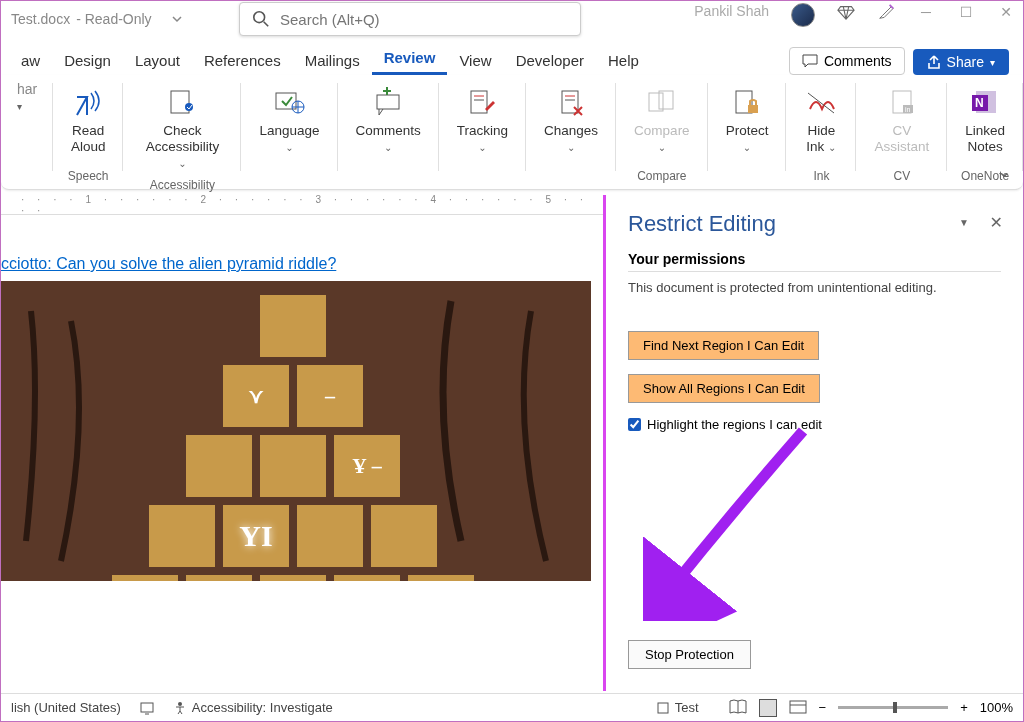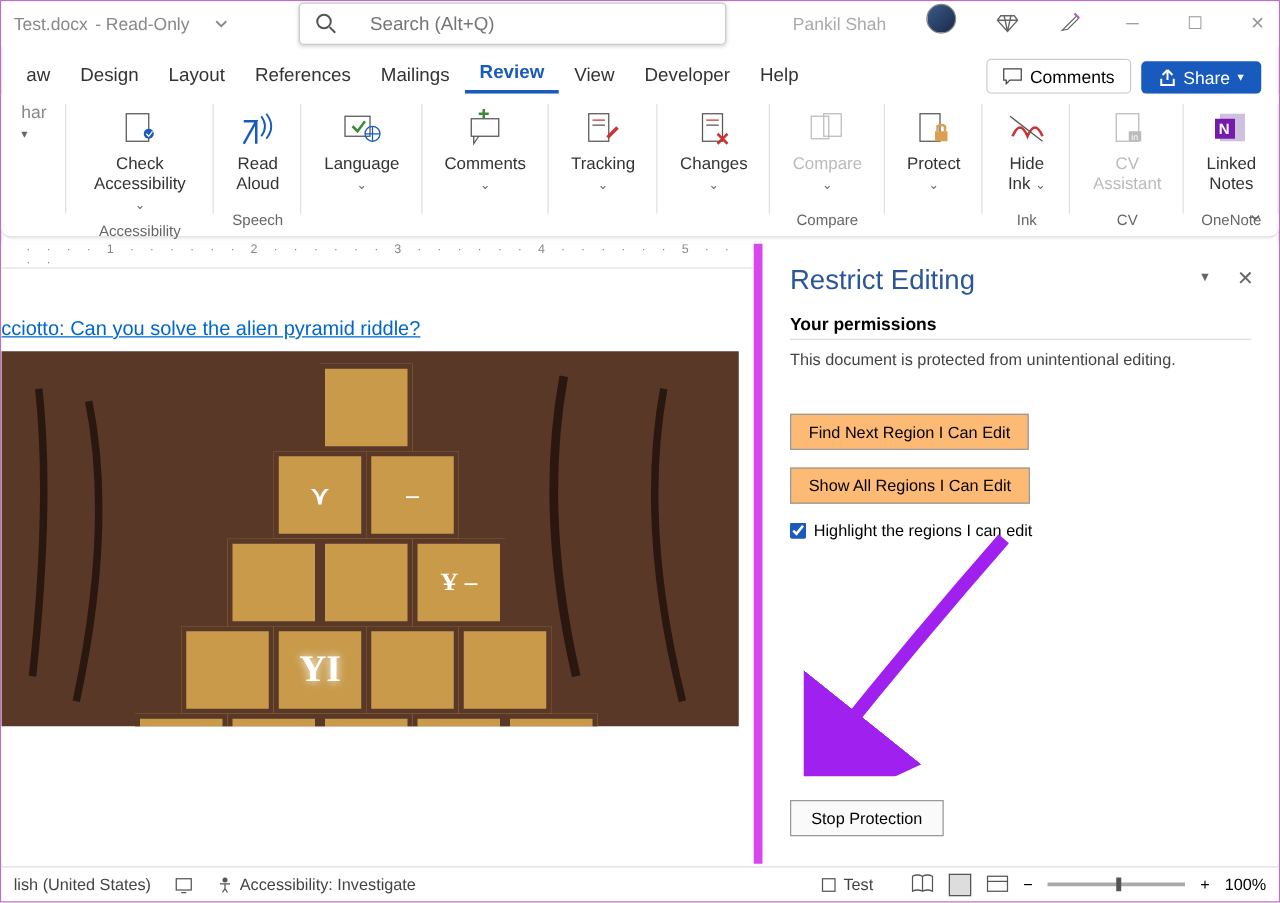--- a/index.html
+++ b/index.html
@@ -9,7 +9,7 @@
 .doc-name { color: #888; font-size: 14px; margin-left: 10px; }
 .readonly { color: #888; font-size: 14px; margin-left: 6px; display: flex; align-items: center; gap: 20px; }
 .search-box { position: absolute; left: 238px; top: 1px; width: 342px; height: 34px; border: 1px solid #ccc; border-radius: 4px; box-shadow: 0 1px 3px rgba(0,0,0,0.15); display: flex; align-items: center; padding: 0 12px; background: #fff; }
-.search-box input { border: none; outline: none; font-size: 15px; flex: 1; margin-left: 26px; }
+.search-box input { border: none; outline: none; font-size: 15px; flex: 1; margin-left: 10px; }
 .user-area { position: absolute; right: 8px; top: 2px; display: flex; align-items: flex-end; gap: 32px; }
 .user-name { color: #aaa; font-size: 14px; }
 .avatar { width: 24px; height: 24px; border-radius: 50%; background: linear-gradient(135deg,#3a5a8a,#1a2a4a); border: 1px solid #888; }

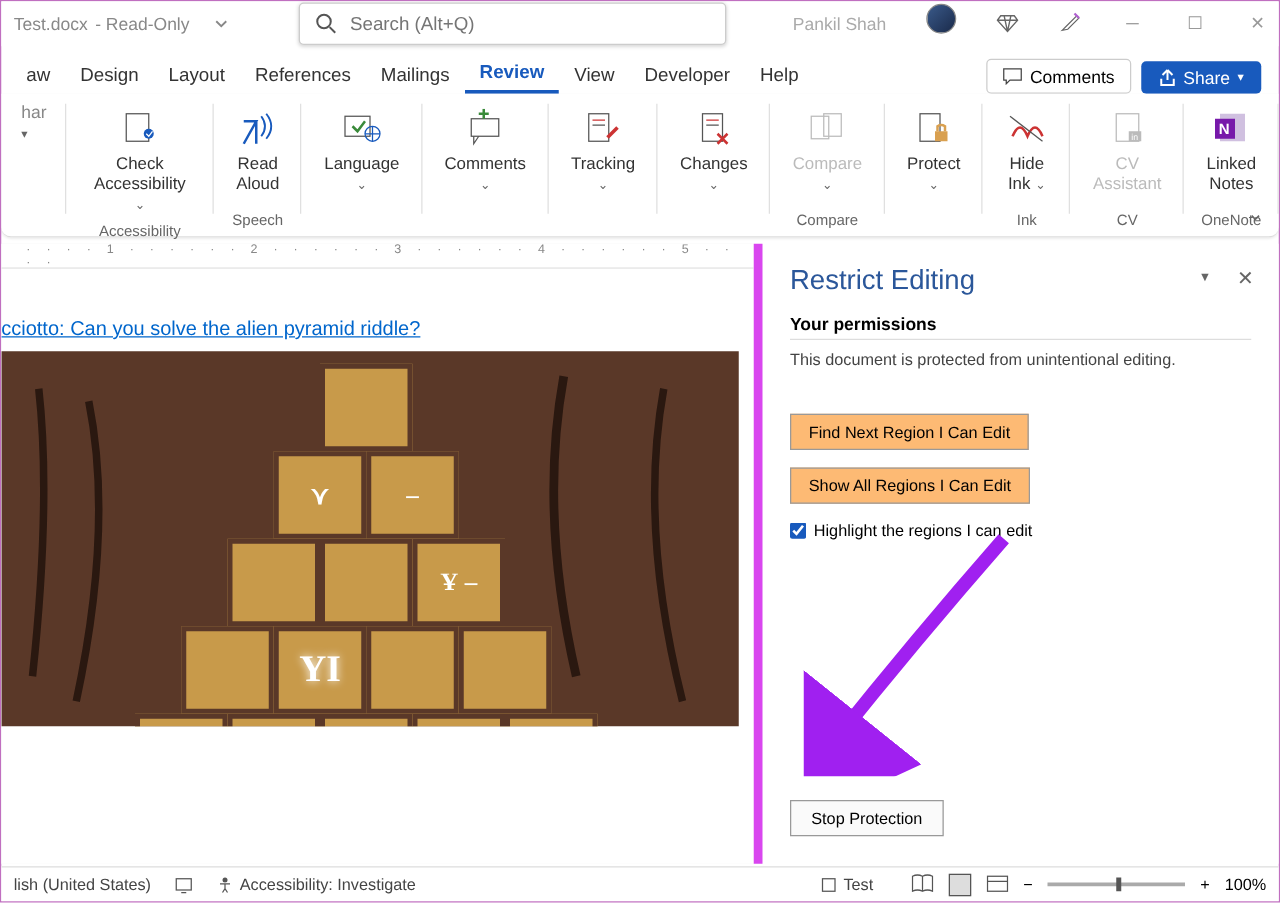--- a/index.html
+++ b/index.html
@@ -10,7 +10,7 @@
 .readonly { color: #888; font-size: 14px; margin-left: 6px; display: flex; align-items: center; gap: 20px; }
 .search-box { position: absolute; left: 238px; top: 1px; width: 342px; height: 34px; border: 1px solid #ccc; border-radius: 4px; box-shadow: 0 1px 3px rgba(0,0,0,0.15); display: flex; align-items: center; padding: 0 12px; background: #fff; }
 .search-box input { border: none; outline: none; font-size: 15px; flex: 1; margin-left: 10px; }
-.user-area { position: absolute; right: 8px; top: 2px; display: flex; align-items: flex-end; gap: 32px; }
+.user-area { position: absolute; right: 8px; top: 2px; display: flex; align-items: flex-start; gap: 22px; }
 .user-name { color: #aaa; font-size: 14px; }
 .avatar { width: 24px; height: 24px; border-radius: 50%; background: linear-gradient(135deg,#3a5a8a,#1a2a4a); border: 1px solid #888; }
 .diamond-ic { width: 18px; height: 18px; }

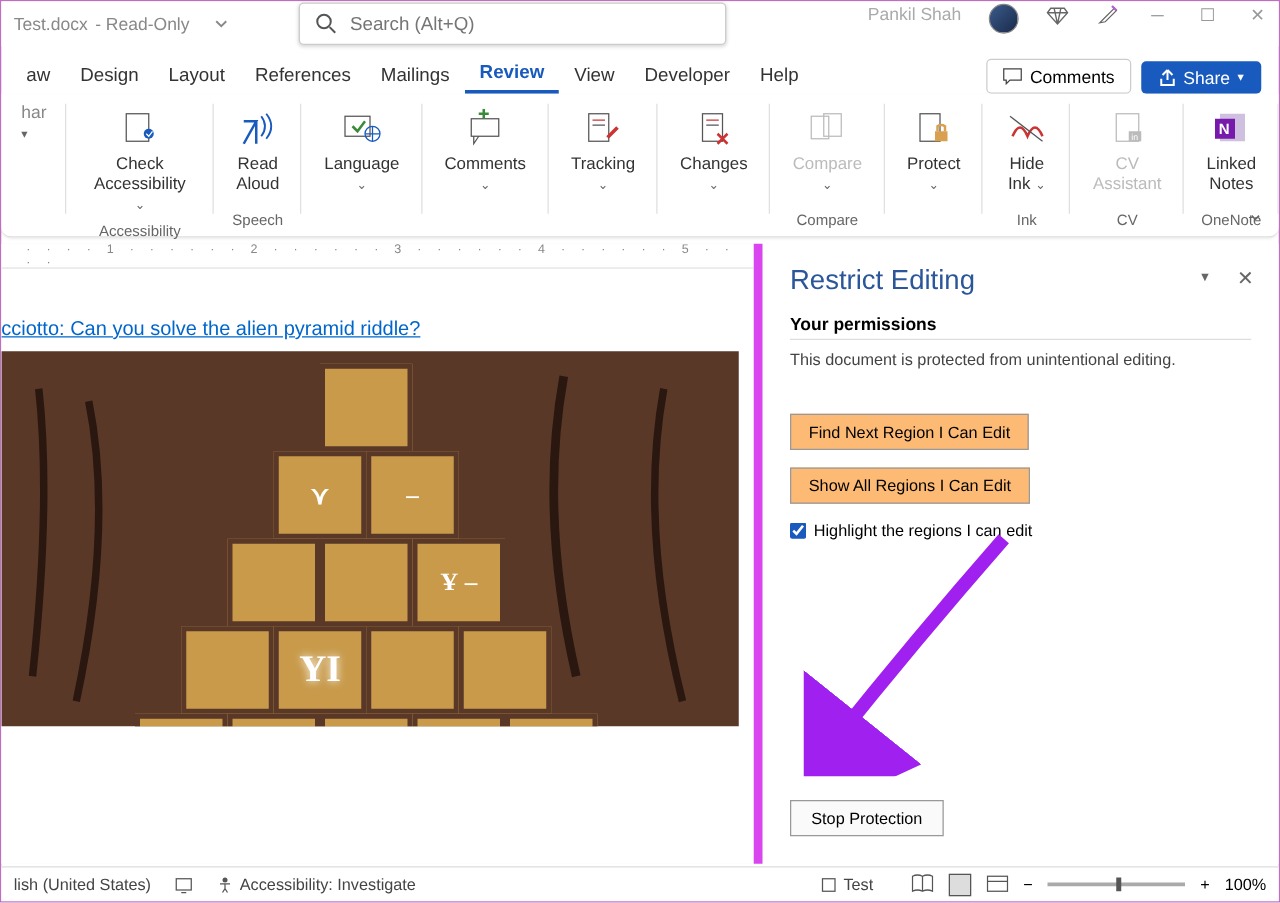--- a/index.html
+++ b/index.html
@@ -129,6 +129,18 @@
     <div class="rbtn">
       <span class="ic">
           <svg width="34" height="30" viewBox="0 0 34 30">
+            <path d="M6 10 H16 L6 28 M16 10 V28" stroke="#185ABD" fill="none" stroke-width="2"></path>
+            <path d="M20 6 Q26 14 20 22 M24 4 Q32 14 24 24" stroke="#185ABD" fill="none" stroke-width="1.5"></path>
+          </svg>
+        </span>
+      <span class="rbtn-lbl">Read<br>Aloud</span>
+    </div>
+    <span class="rgroup-label">Speech</span>
+  </div>
+  <div class="rgroup">
+    <div class="rbtn">
+      <span class="ic">
+          <svg width="34" height="30" viewBox="0 0 34 30">
             <rect x="6" y="4" width="18" height="22" stroke="#555" fill="none"></rect>
             <circle cx="24" cy="20" r="4" fill="#185ABD"></circle>
             <path d="M22 20 L24 22 L27 18" stroke="#fff" fill="none"></path>
@@ -137,18 +149,6 @@
       <span class="rbtn-lbl"><span>Check<br>Accessibility</span> <span class="caret">⌄</span></span>
     </div>
     <span class="rgroup-label">Accessibility</span>
-  </div>
-  <div class="rgroup">
-    <div class="rbtn">
-      <span class="ic">
-          <svg width="34" height="30" viewBox="0 0 34 30">
-            <path d="M6 10 H16 L6 28 M16 10 V28" stroke="#185ABD" fill="none" stroke-width="2"></path>
-            <path d="M20 6 Q26 14 20 22 M24 4 Q32 14 24 24" stroke="#185ABD" fill="none" stroke-width="1.5"></path>
-          </svg>
-        </span>
-      <span class="rbtn-lbl">Read<br>Aloud</span>
-    </div>
-    <span class="rgroup-label">Speech</span>
   </div>
   <div class="rgroup">
     <div class="rbtn">

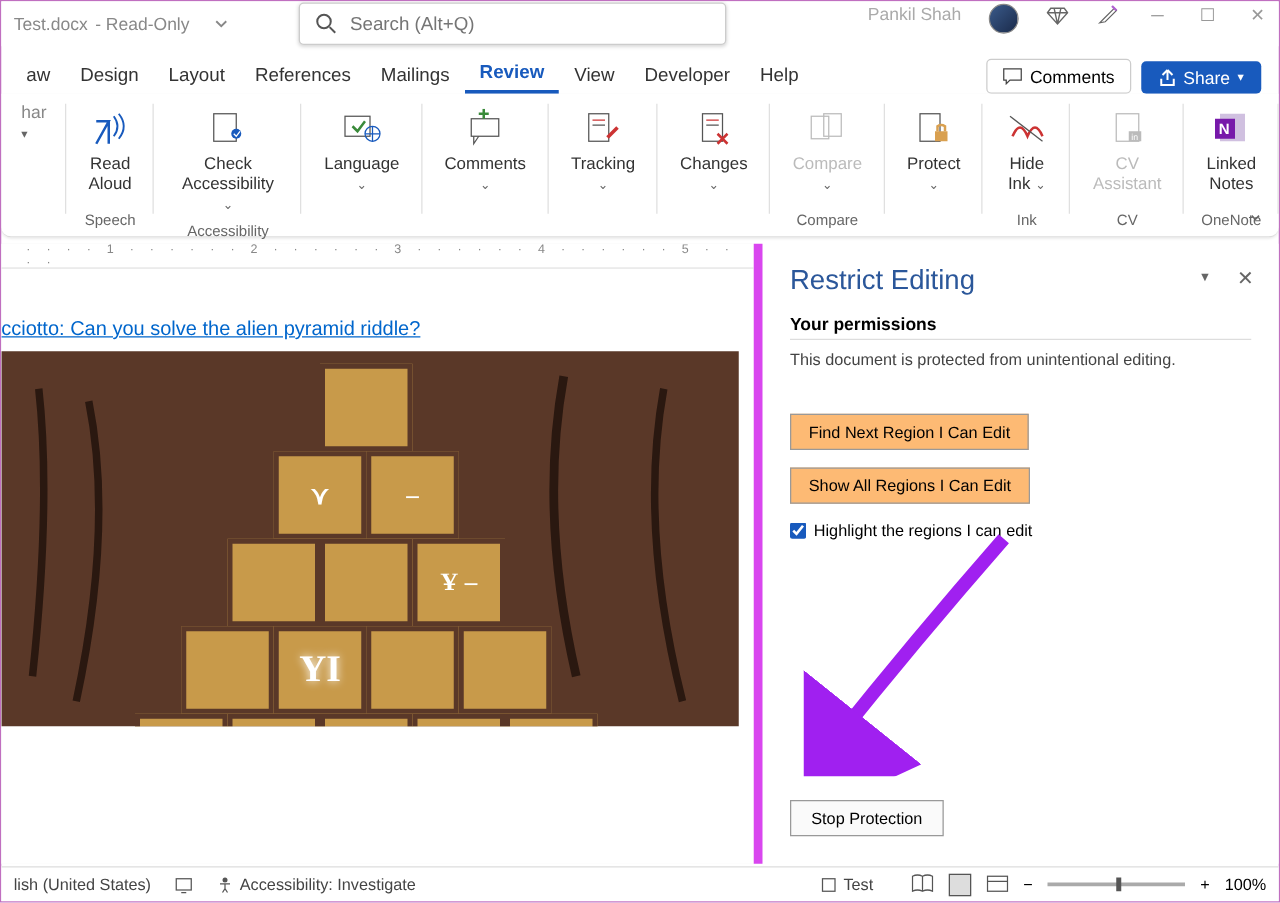--- a/index.html
+++ b/index.html
@@ -41,7 +41,7 @@
 .pyramid-img { width: 590px; height: 300px; background: #5a3828; position: relative; overflow: hidden; }
 .block { position: absolute; background: #c89a4a; border: 4px solid #5a3828; display:flex; align-items:center; justify-content:center; color:#fff; font-size:20px; font-weight:bold; font-family:serif; }
 
-.pane { position: absolute; right: 0; top: 194px; width: 420px; bottom: 30px; background: #fff; border-left: 7px solid #d946ef; padding: 16px 22px; }
+.pane { position: absolute; right: 0; top: 194px; width: 420px; bottom: 30px; background: #fff; border-left: 3px solid #d946ef; padding: 16px 22px; }
 .pane-title { color: #2B579A; font-size: 22px; font-weight: 400; margin-bottom: 14px; }
 .pane-close { position: absolute; right: 20px; top: 18px; color: #666; font-size: 16px; }
 .pane-dd { position: absolute; right: 54px; top: 22px; color: #666; font-size: 10px; }

